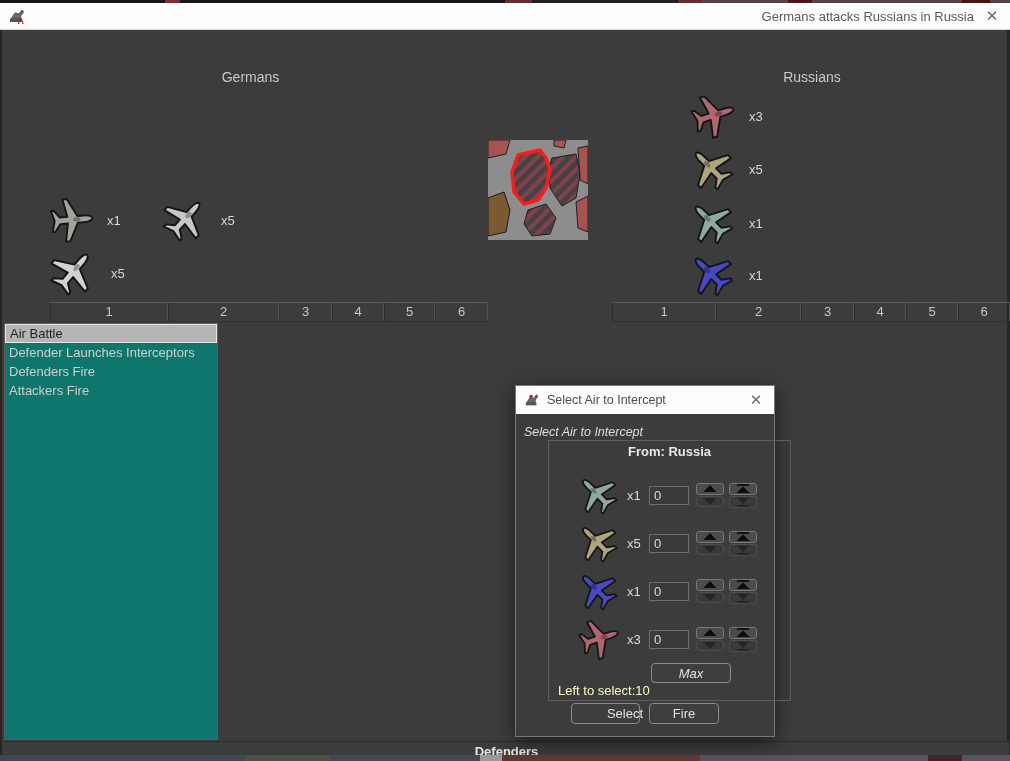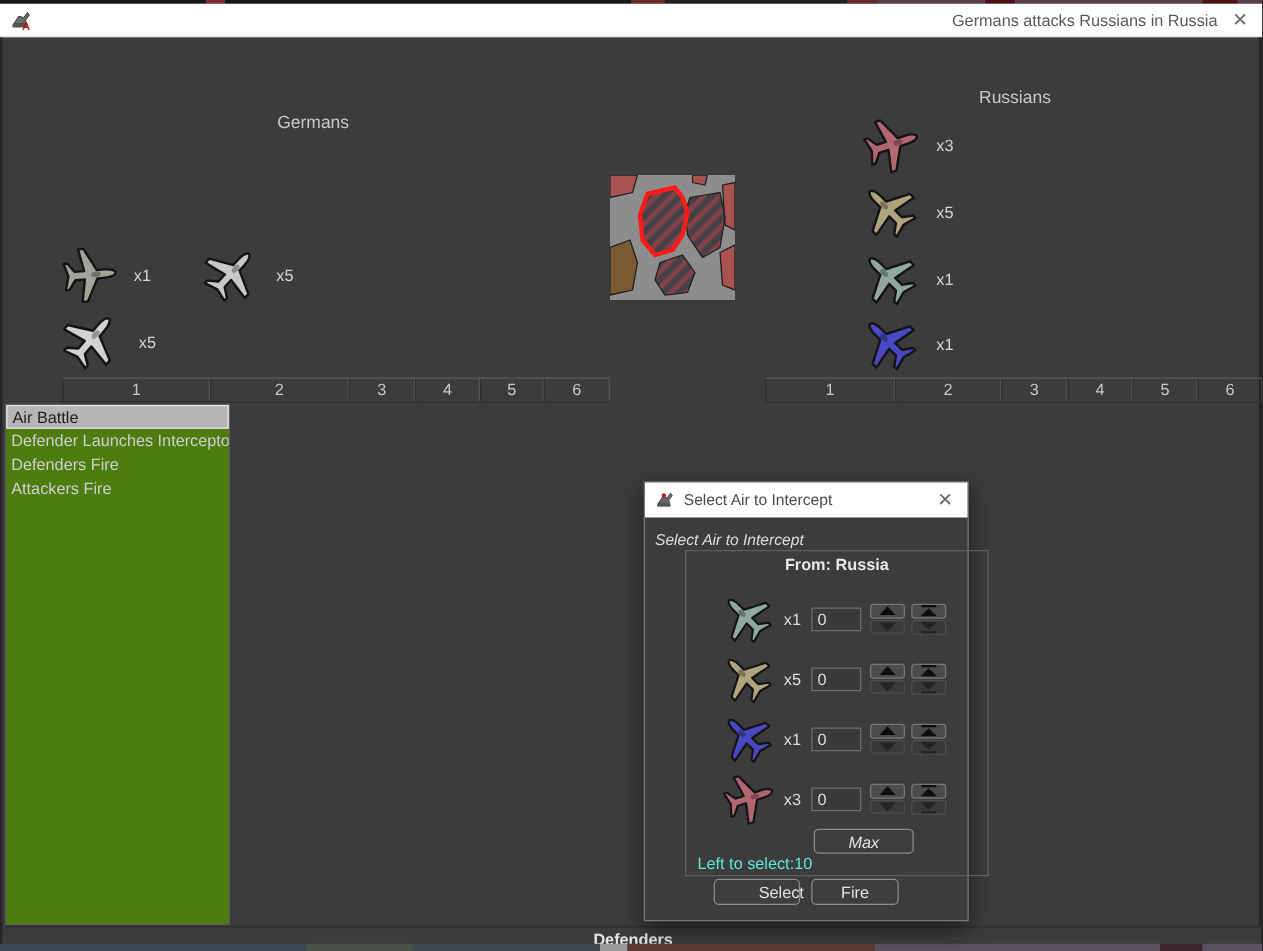--- a/index.html
+++ b/index.html
@@ -20,7 +20,7 @@
            border-left:2px solid #262626;border-right:3px solid #262626;box-sizing:border-box;}
 
   .side-header{position:absolute;top:39px;font-size:14px;color:#c9c9c9;text-align:center;}
-  .hdr-left{left:0;width:497px;margin-top:20px;}
+  .hdr-left{left:0;width:497px;}
   .hdr-right{left:610px;width:400px;}
 
   .unit{position:absolute;display:flex;align-items:center;}

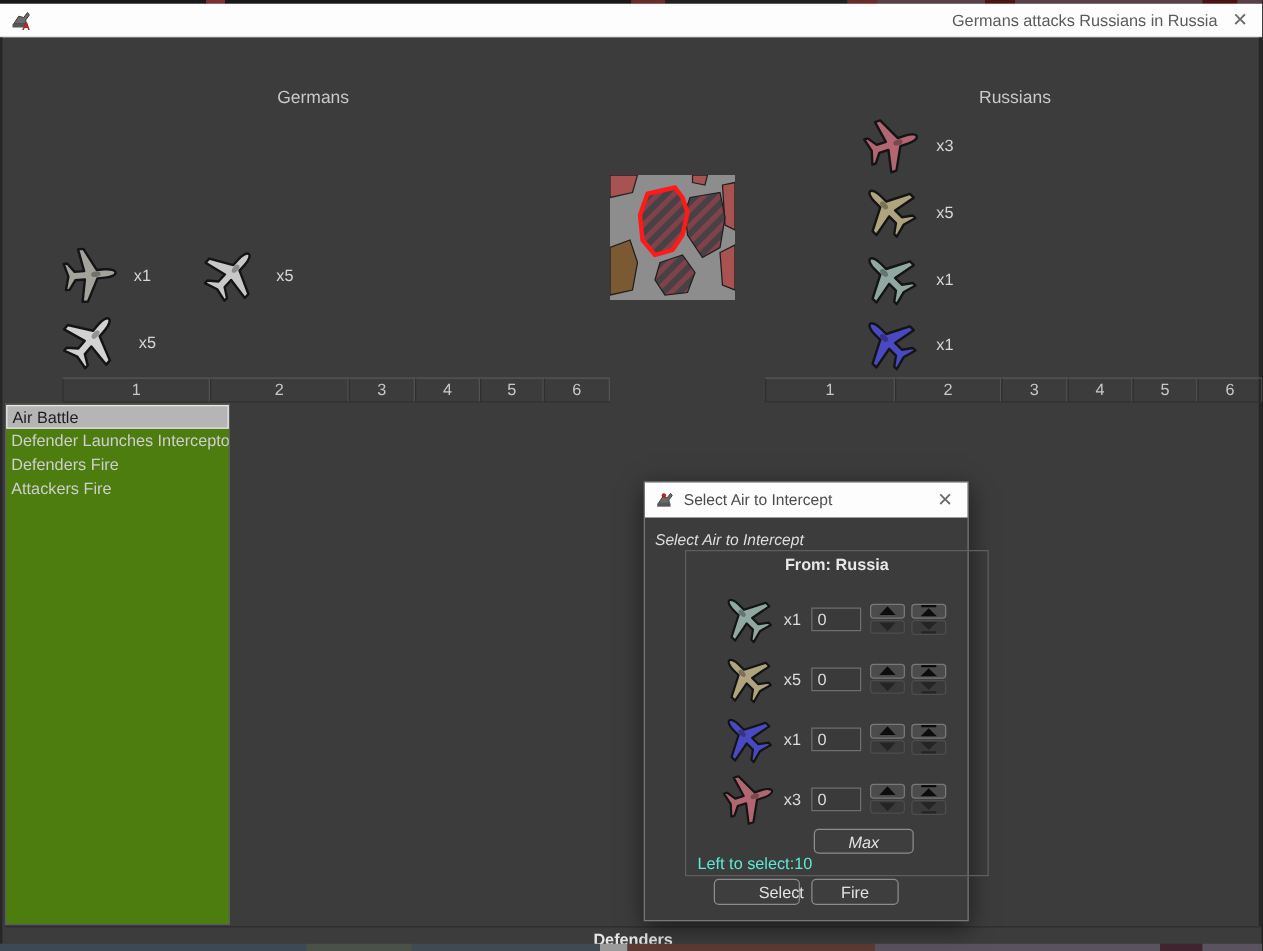--- a/index.html
+++ b/index.html
@@ -35,7 +35,7 @@
   .scale .cell{border-right:1px solid #525252;border-left:1px solid #2f2f2f;
                font-size:13px;color:#c8c8c8;text-align:center;line-height:18px;box-sizing:border-box;}
 
-  .phase-list{position:absolute;left:2px;top:293px;width:180px;height:417px;background:#4d7c0f;
+  .phase-list{position:absolute;left:2px;top:293px;width:214px;height:417px;background:#0f766e;
               border:1px solid #5c5c5c;box-sizing:border-box;}
   .phase-item{height:19px;line-height:19px;font-size:13px;color:#cfcfcf;padding-left:4px;
               white-space:nowrap;overflow:hidden;}

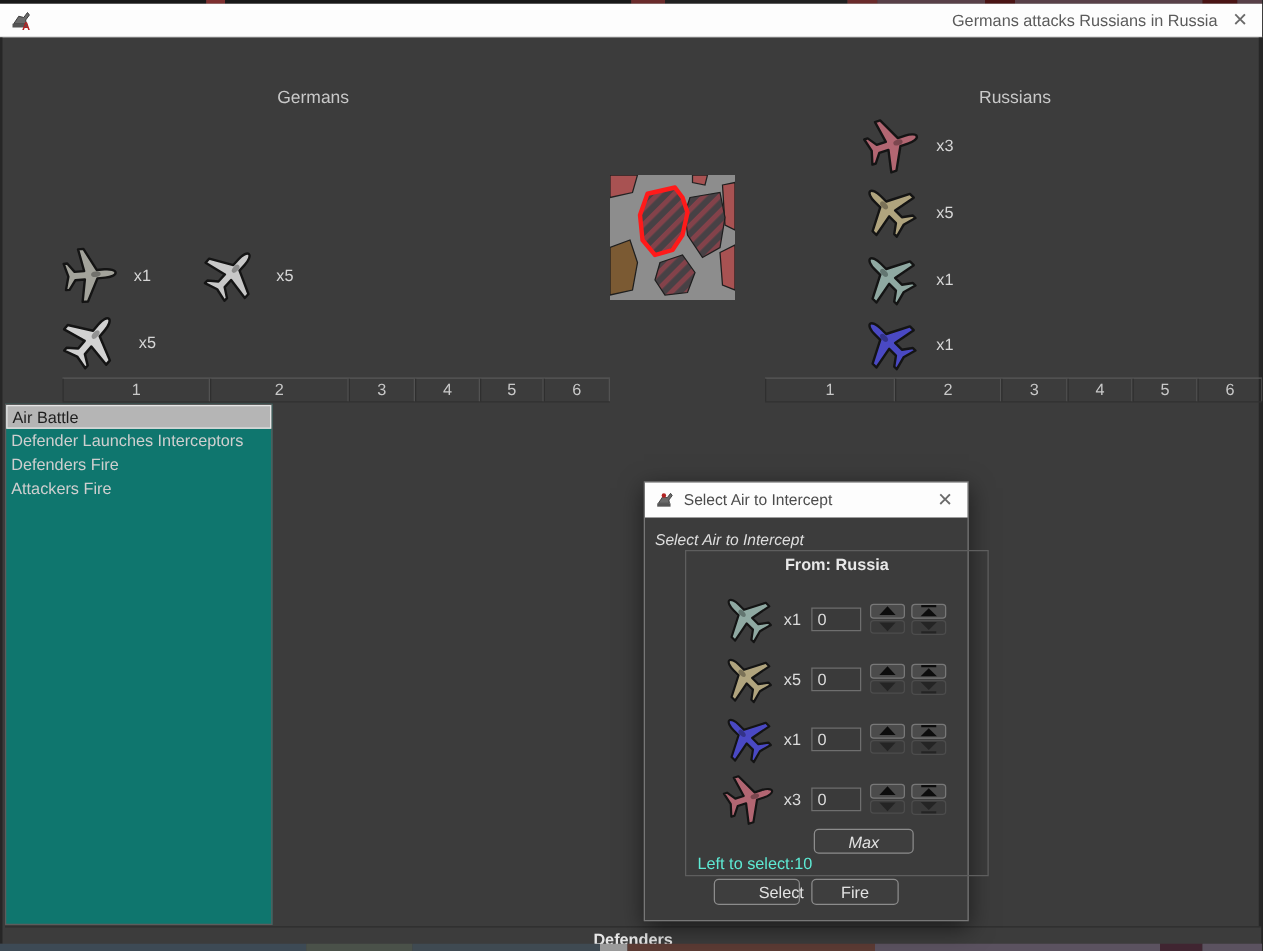--- a/index.html
+++ b/index.html
@@ -70,7 +70,7 @@
        color:#e2e2e2;font-size:13px;display:flex;align-items:center;justify-content:center;
        box-sizing:border-box;cursor:default;}
   .btn-max{left:135px;top:277px;width:80px;height:20px;font-style:italic;}
-  .left-select{position:absolute;left:42px;top:297px;font-size:13px;color:#5eead4;}
+  .left-select{position:absolute;left:42px;top:297px;font-size:13px;color:#fef9c3;}
   .btn-select{left:55px;top:317px;width:69px;height:21px;padding-left:39px;}
   .btn-none{left:133px;top:317px;width:70px;height:21px;}
 </style>

